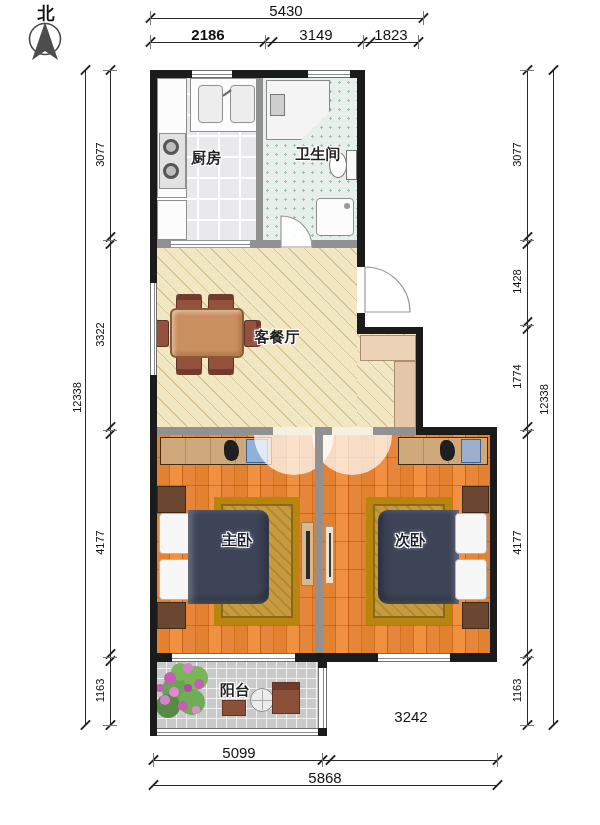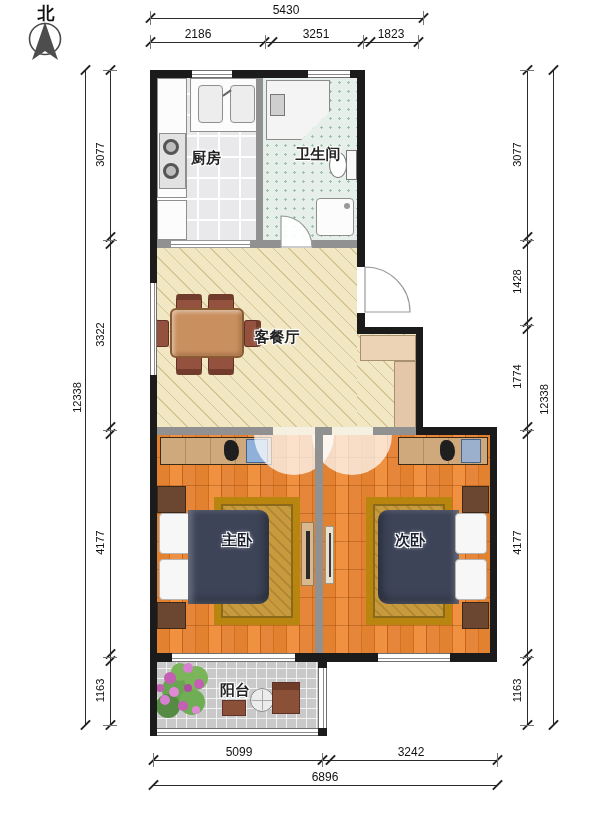--- a/index.html
+++ b/index.html
@@ -36,7 +36,7 @@
     text-shadow:-1px -1px 0 #fff,1px -1px 0 #fff,-1px 1px 0 #fff,1px 1px 0 #fff,0 0 4px #fff;}
   
   .dline{position:absolute;background:#2a2a2a;}
-  .dim{position:absolute;width:60px;height:13px;font-size:12px;line-height:13px;color:#111;text-align:center;}
+  .dim{position:absolute;width:60px;height:13px;font-size:15px;line-height:13px;color:#111;text-align:center;}
   .vdim{position:absolute;width:60px;height:13px;font-size:11px;line-height:13px;color:#111;text-align:center;transform:rotate(-90deg);}
   .tk{position:absolute;width:13px;height:2px;background:#222;transform:rotate(-45deg);}
   .ex{position:absolute;width:1px;height:14px;background:#777;}

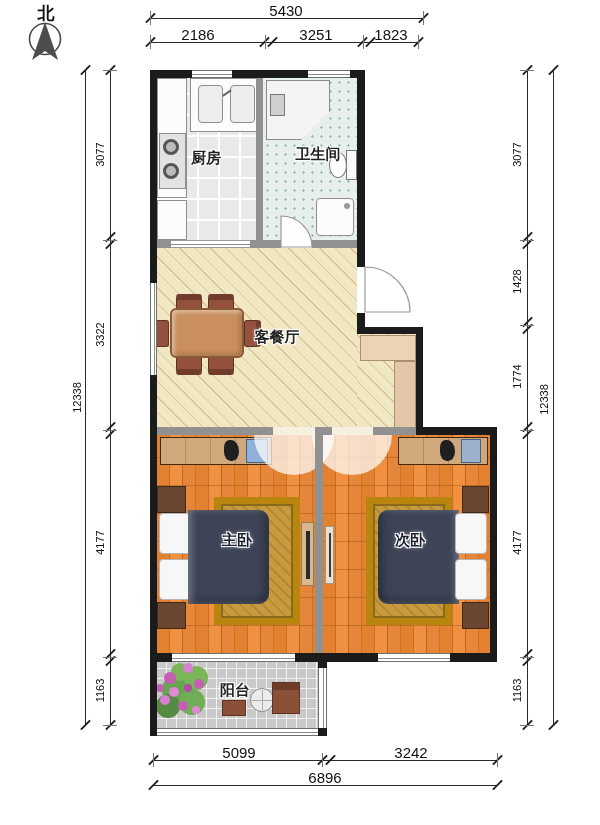--- a/index.html
+++ b/index.html
@@ -223,7 +223,7 @@
   <div class="dline" style="left:150px;top:18px;width:273px;height:1px;"></div>
   <div class="dim" style="left:256px;top:4px;">5430</div>
   <div class="dline" style="left:150px;top:42px;width:268px;height:1px;"></div>
-  <div class="dim" style="left:168px;top:28px;">2186</div>
+  <div class="dim" style="left:178px;top:28px;font-weight:bold;">2186</div>
   <div class="dim" style="left:286px;top:28px;">3251</div>
   <div class="dim" style="left:361px;top:28px;">1823</div>
   <span class="tk" style="left:144px;top:17px;"></span>

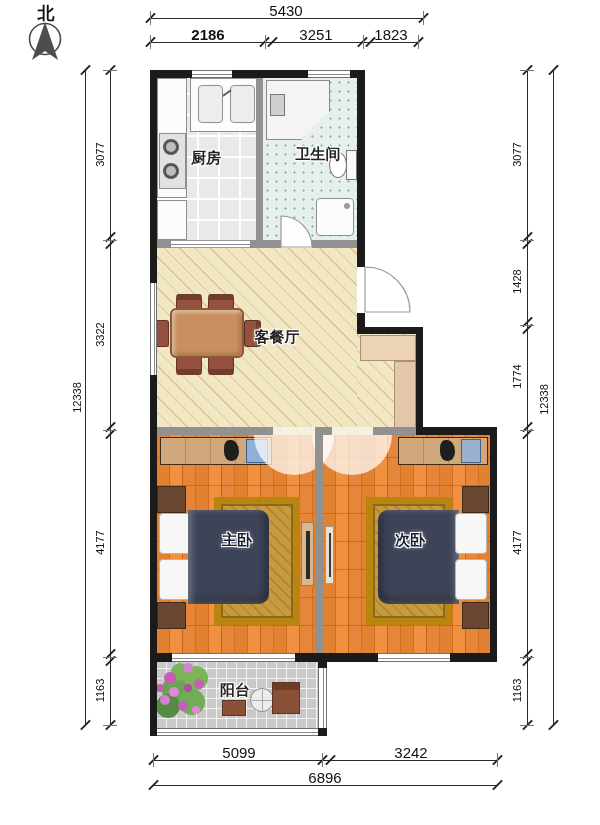--- a/index.html
+++ b/index.html
@@ -224,7 +224,7 @@
   <div class="dim" style="left:256px;top:4px;">5430</div>
   <div class="dline" style="left:150px;top:42px;width:268px;height:1px;"></div>
   <div class="dim" style="left:178px;top:28px;font-weight:bold;">2186</div>
-  <div class="dim" style="left:286px;top:28px;">3251</div>
+  <div class="dim" style="left:286px;top:28px;">3149</div>
   <div class="dim" style="left:361px;top:28px;">1823</div>
   <span class="tk" style="left:144px;top:17px;"></span>
     <span class="tk" style="left:417px;top:17px;"></span>

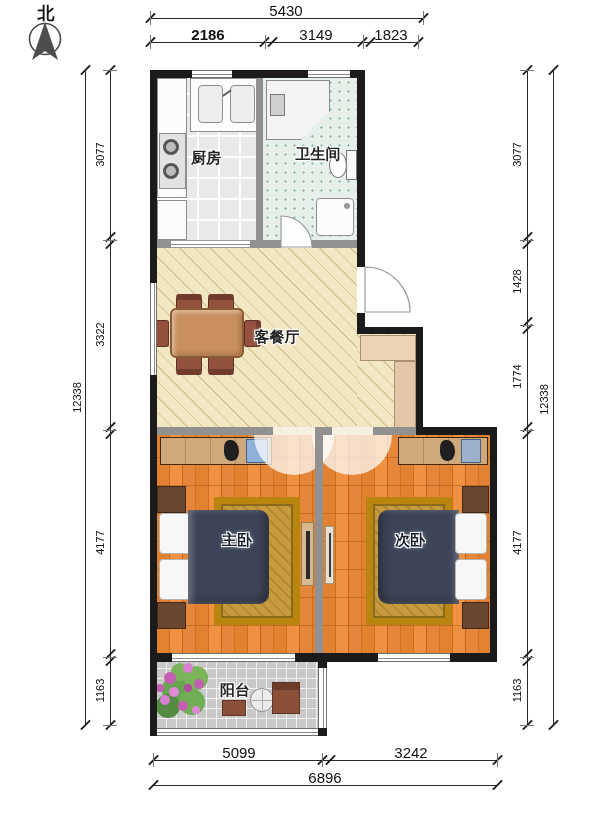--- a/index.html
+++ b/index.html
@@ -293,7 +293,7 @@
 
   <div class="dline" style="left:153px;top:760px;width:344px;height:1px;"></div>
   <div class="dim" style="left:209px;top:746px;">5099</div>
-  <div class="dim" style="left:381px;top:746px;">3242</div>
+  <div class="dim" style="left:381px;top:710px;">3242</div>
   <div class="dline" style="left:153px;top:785px;width:344px;height:1px;"></div>
   <div class="dim" style="left:295px;top:771px;">6896</div>
   <span class="tk" style="left:147px;top:759px;"></span>

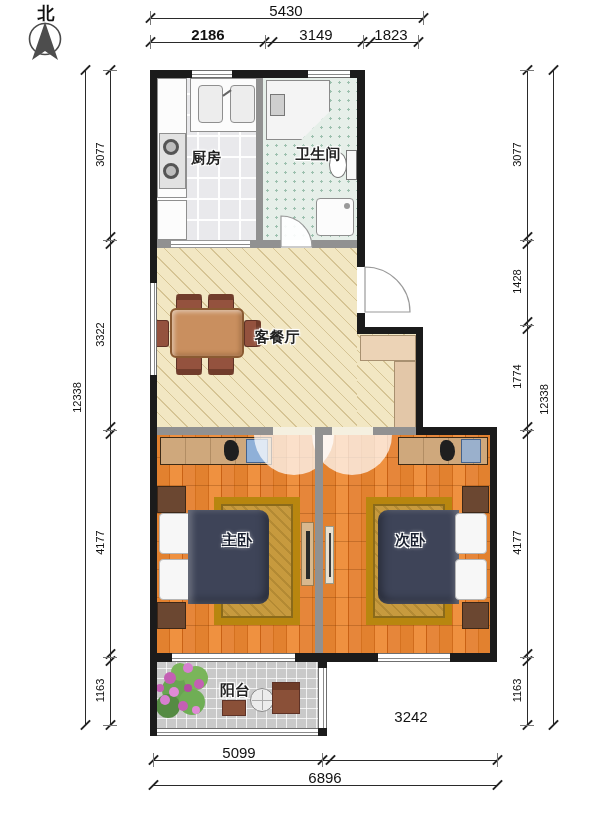--- a/index.html
+++ b/index.html
@@ -295,7 +295,7 @@
   <div class="dim" style="left:209px;top:746px;">5099</div>
   <div class="dim" style="left:381px;top:710px;">3242</div>
   <div class="dline" style="left:153px;top:785px;width:344px;height:1px;"></div>
-  <div class="dim" style="left:295px;top:771px;">6896</div>
+  <div class="dim" style="left:295px;top:771px;">5868</div>
   <span class="tk" style="left:147px;top:759px;"></span>
   <span class="tk" style="left:316px;top:759px;"></span>
     <span class="tk" style="left:324px;top:759px;"></span>

